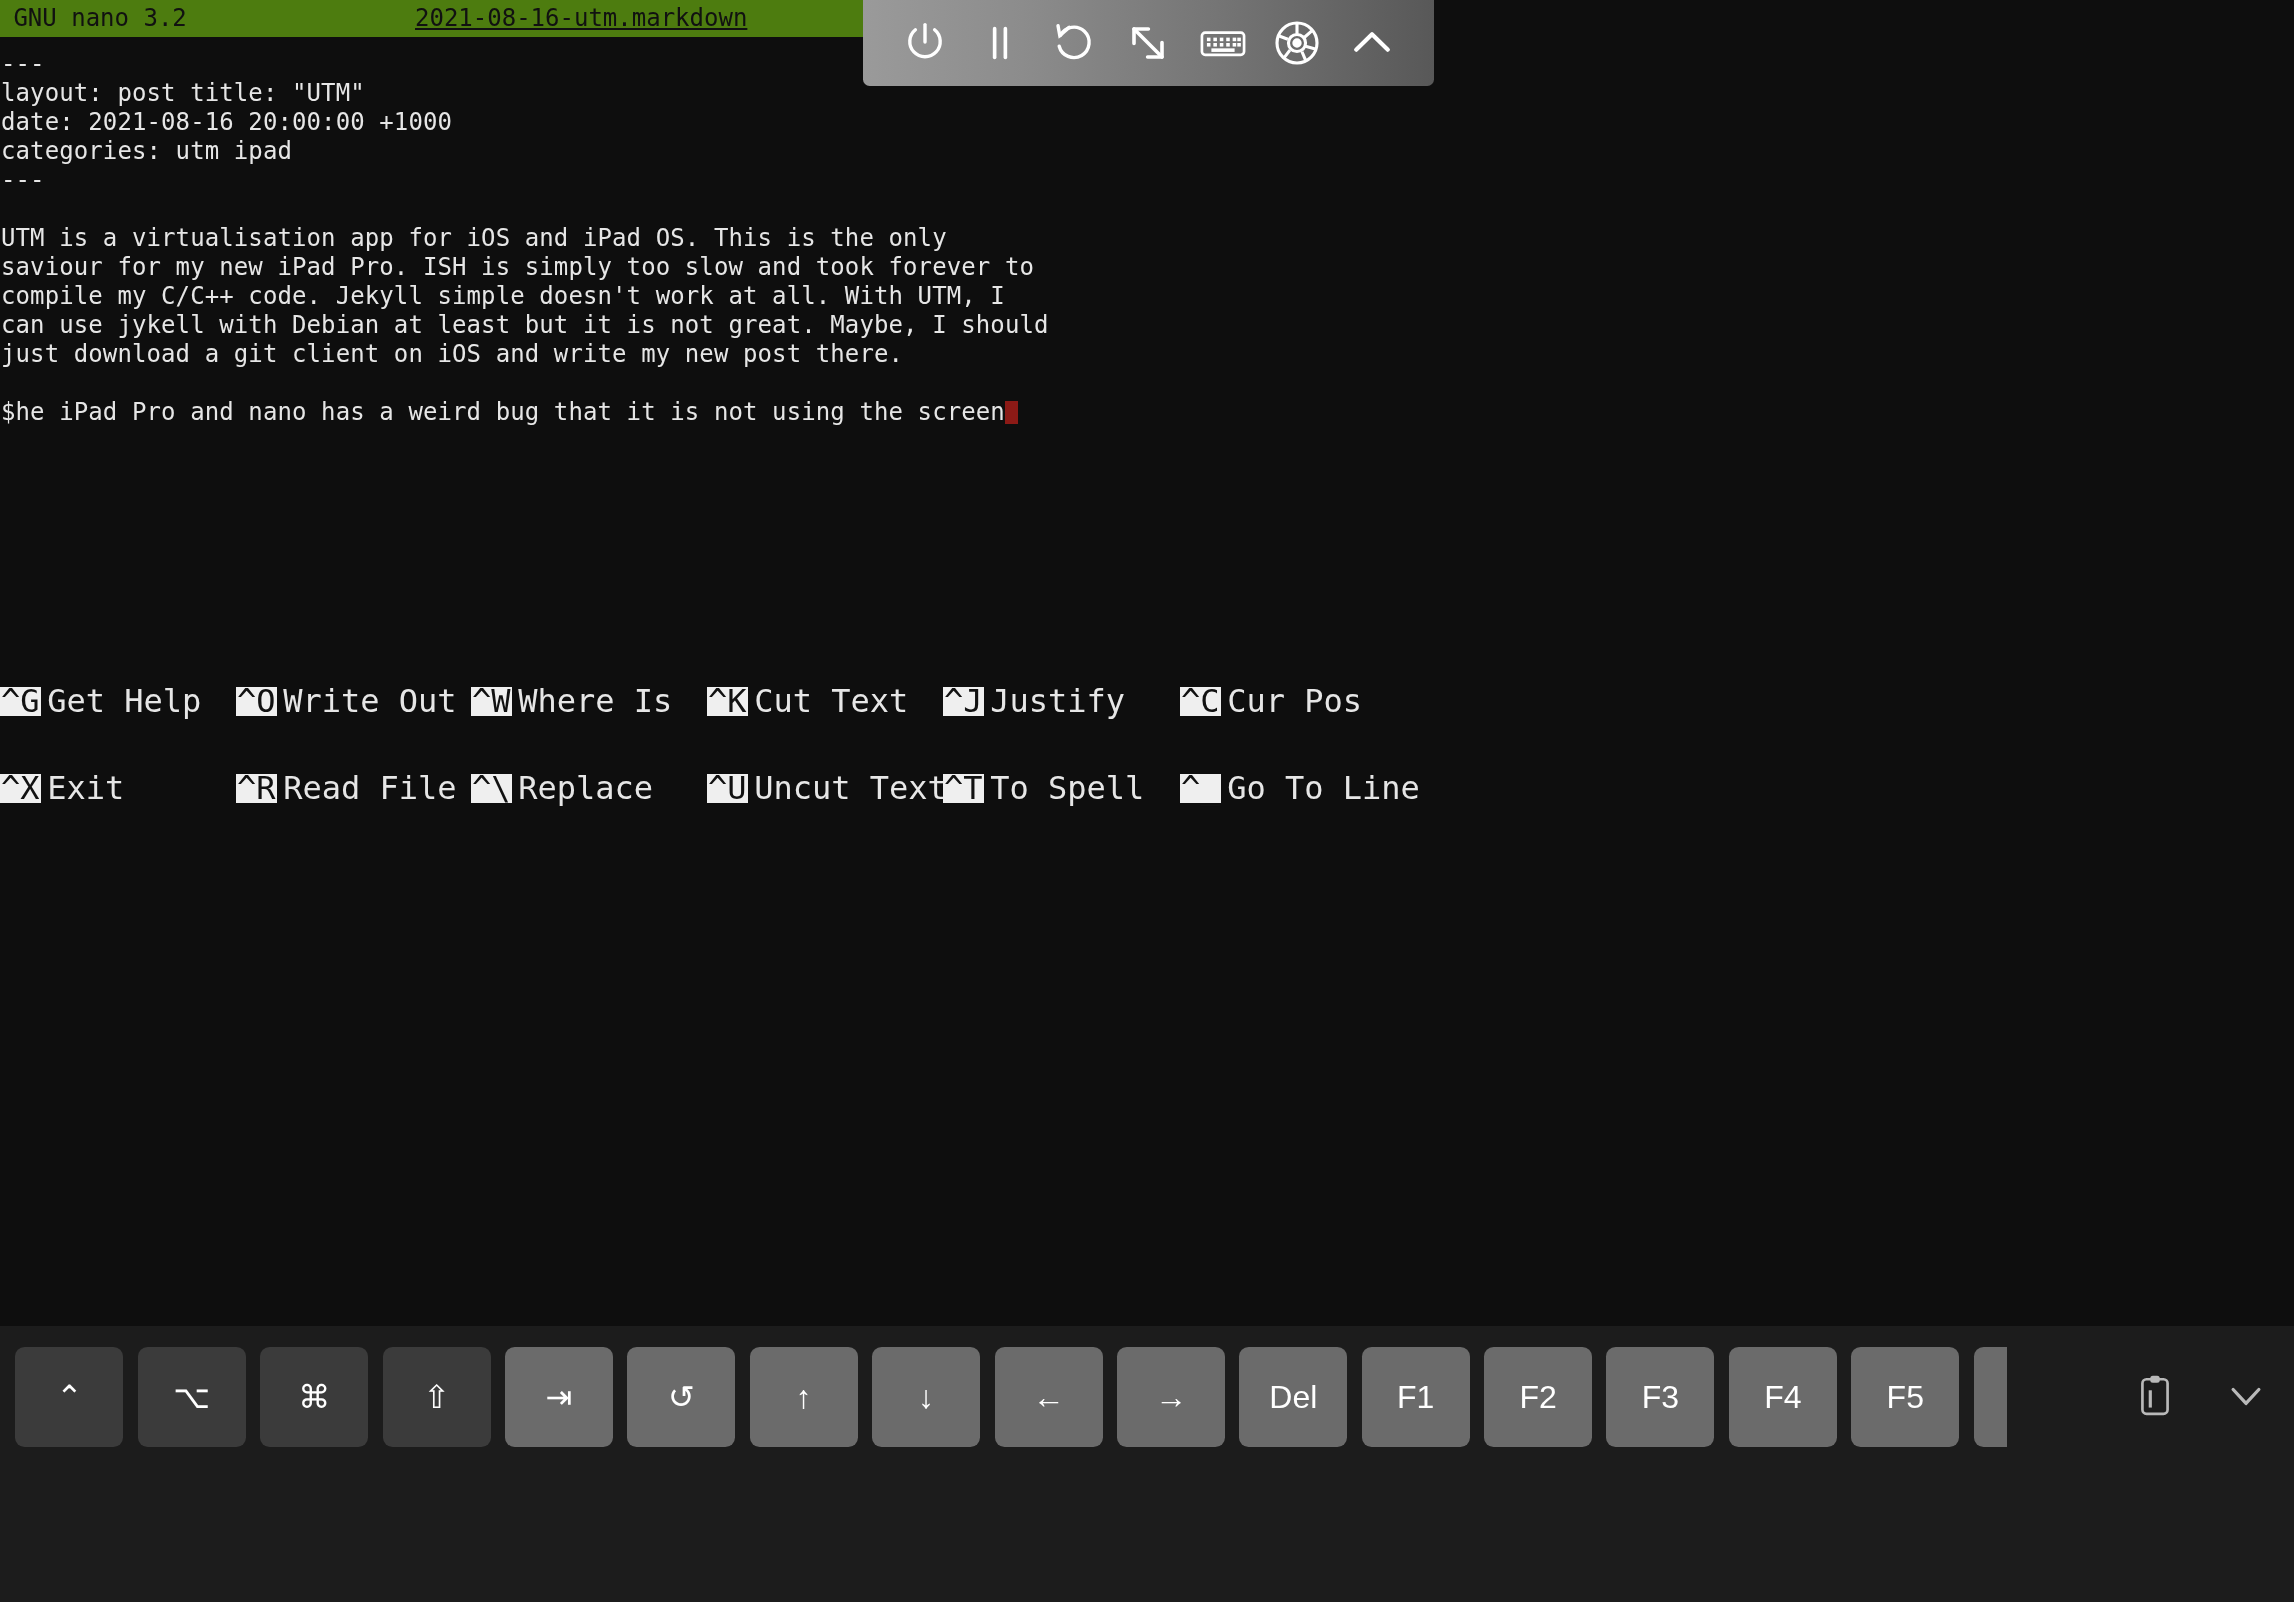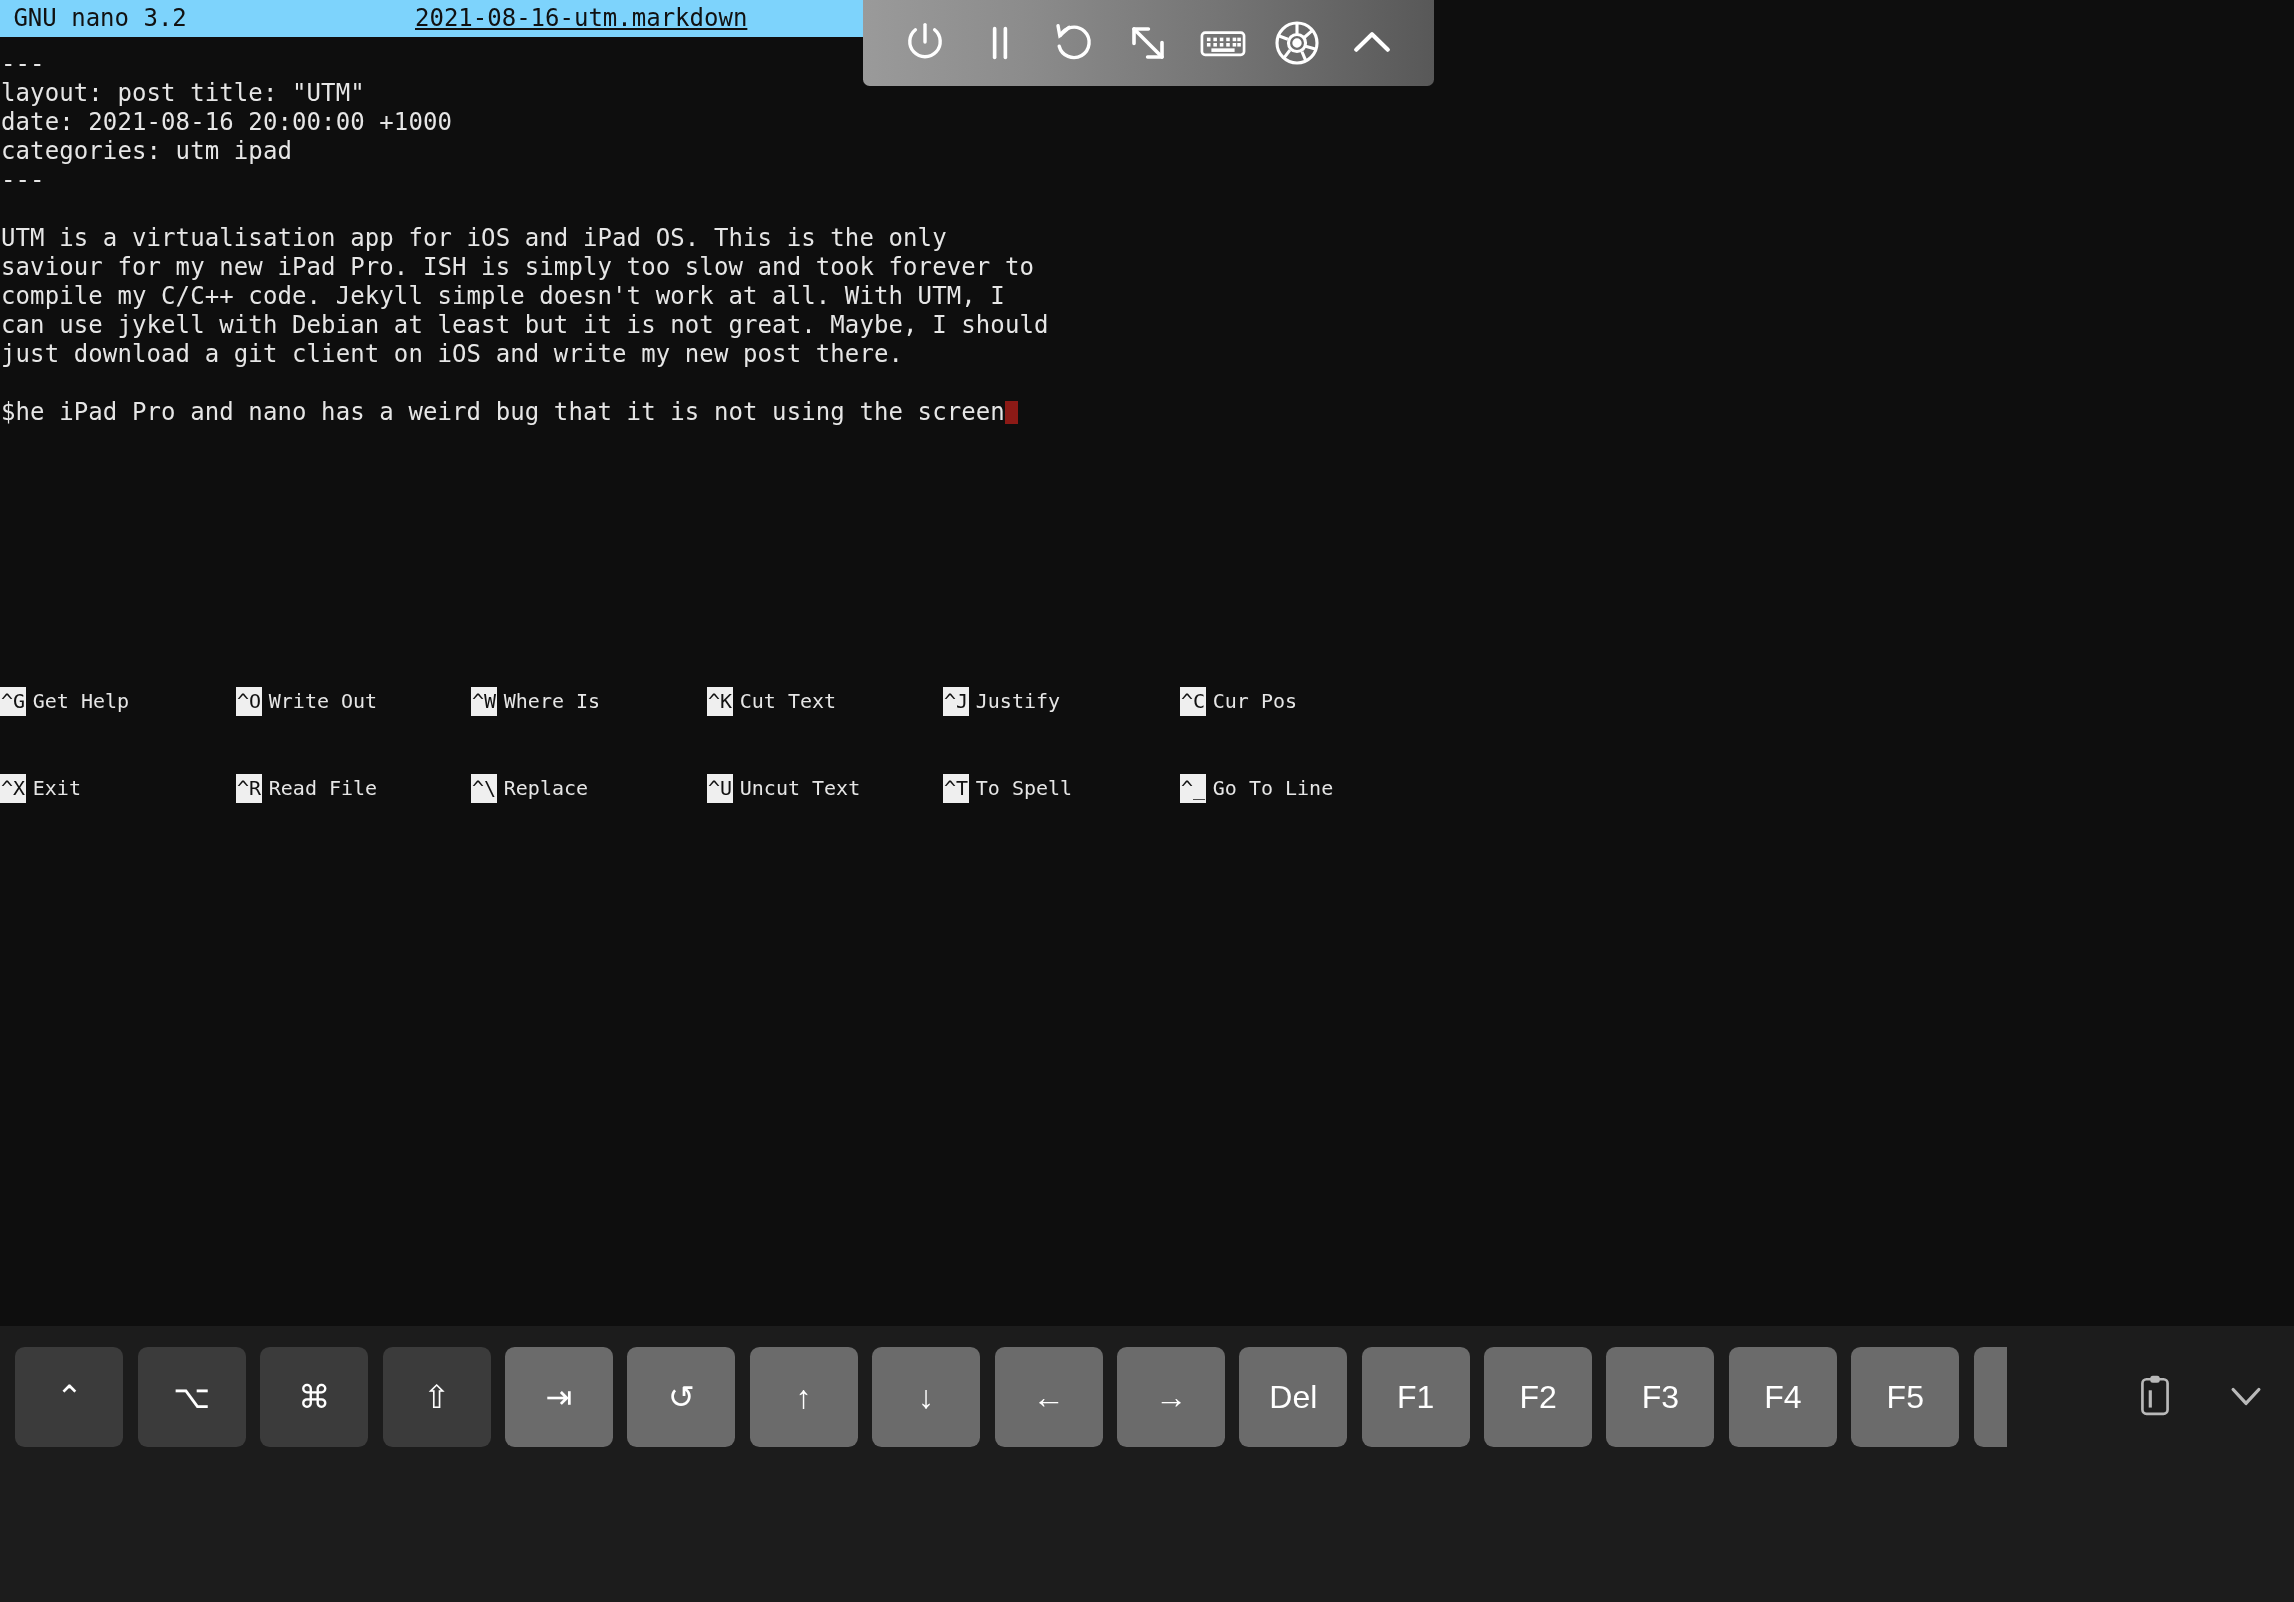--- a/index.html
+++ b/index.html
@@ -21,7 +21,7 @@
   #titlebar {
     position: absolute; left: 0; top: 0;
     width: 863px; height: 37px;
-    background: #7dd3fc;
+    background: #4d7c0f;
     color: #111;
     font-size: 24px;
     line-height: 37px;

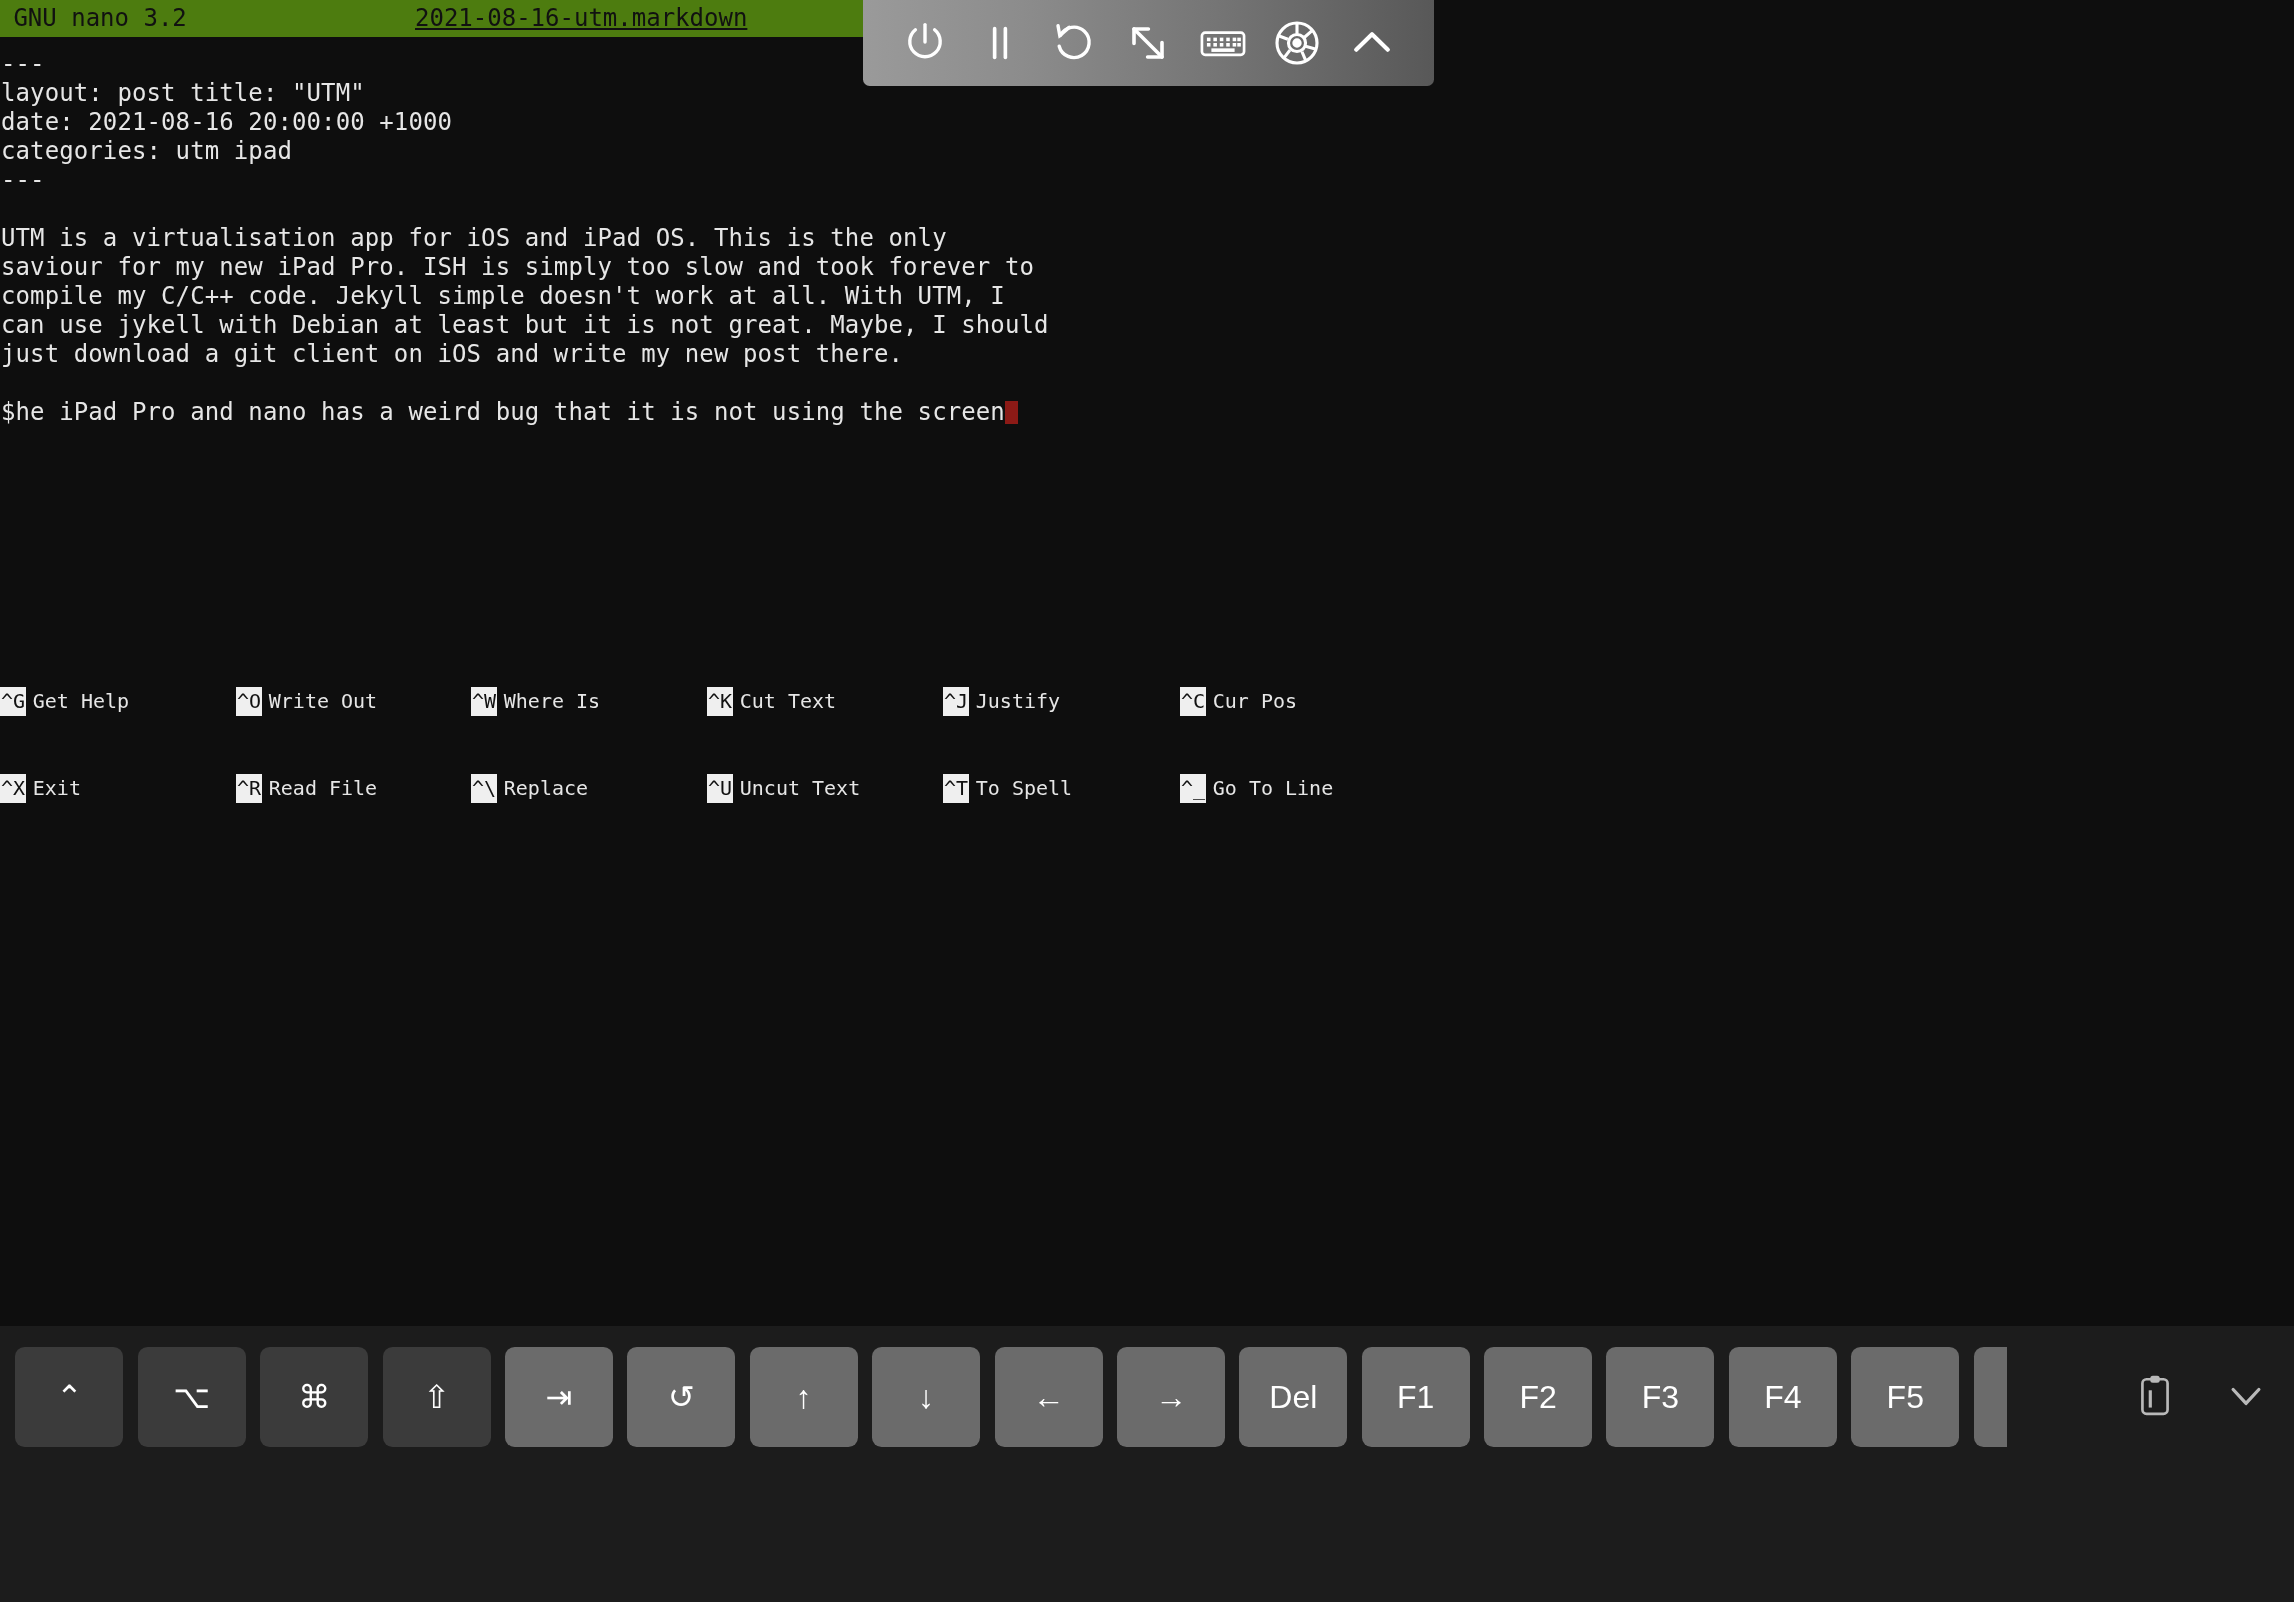--- a/index.html
+++ b/index.html
@@ -53,7 +53,7 @@
     position: absolute; left: 0; top: 629px;
     width: 2294px;
     color: #e6e6e6;
-    font-size: 20px;
+    font-size: 32px;
     line-height: 29px;
     white-space: pre;
   }

